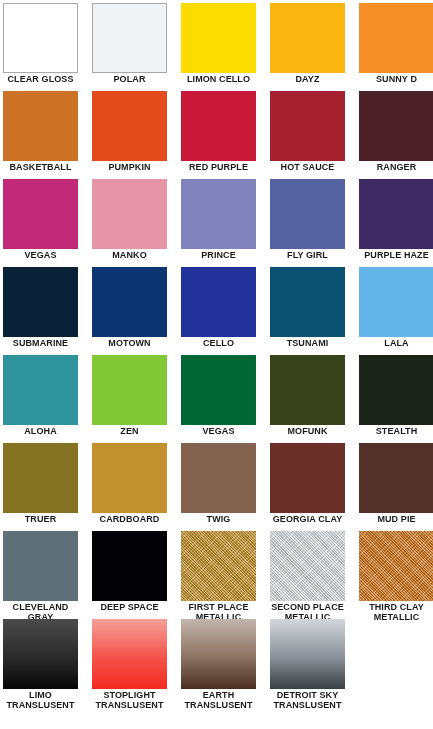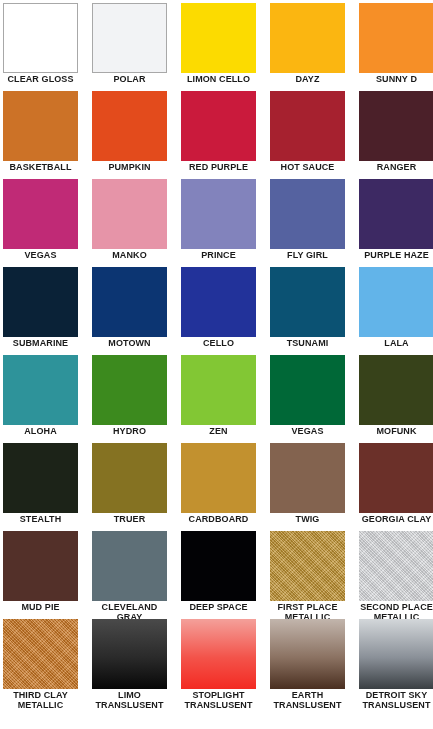--- a/index.html
+++ b/index.html
@@ -136,10 +136,6 @@
       <div class="swatch-label">ALOHA</div>
     </div>
     <div class="swatch-cell">
-      <div class="swatch-chip" style="background-color: rgb(60, 138, 30);"></div>
-      <div class="swatch-label">HYDRO</div>
-    </div>
-    <div class="swatch-cell">
       <div class="swatch-chip" style="background-color: rgb(130, 199, 52);"></div>
       <div class="swatch-label">ZEN</div>
     </div>

